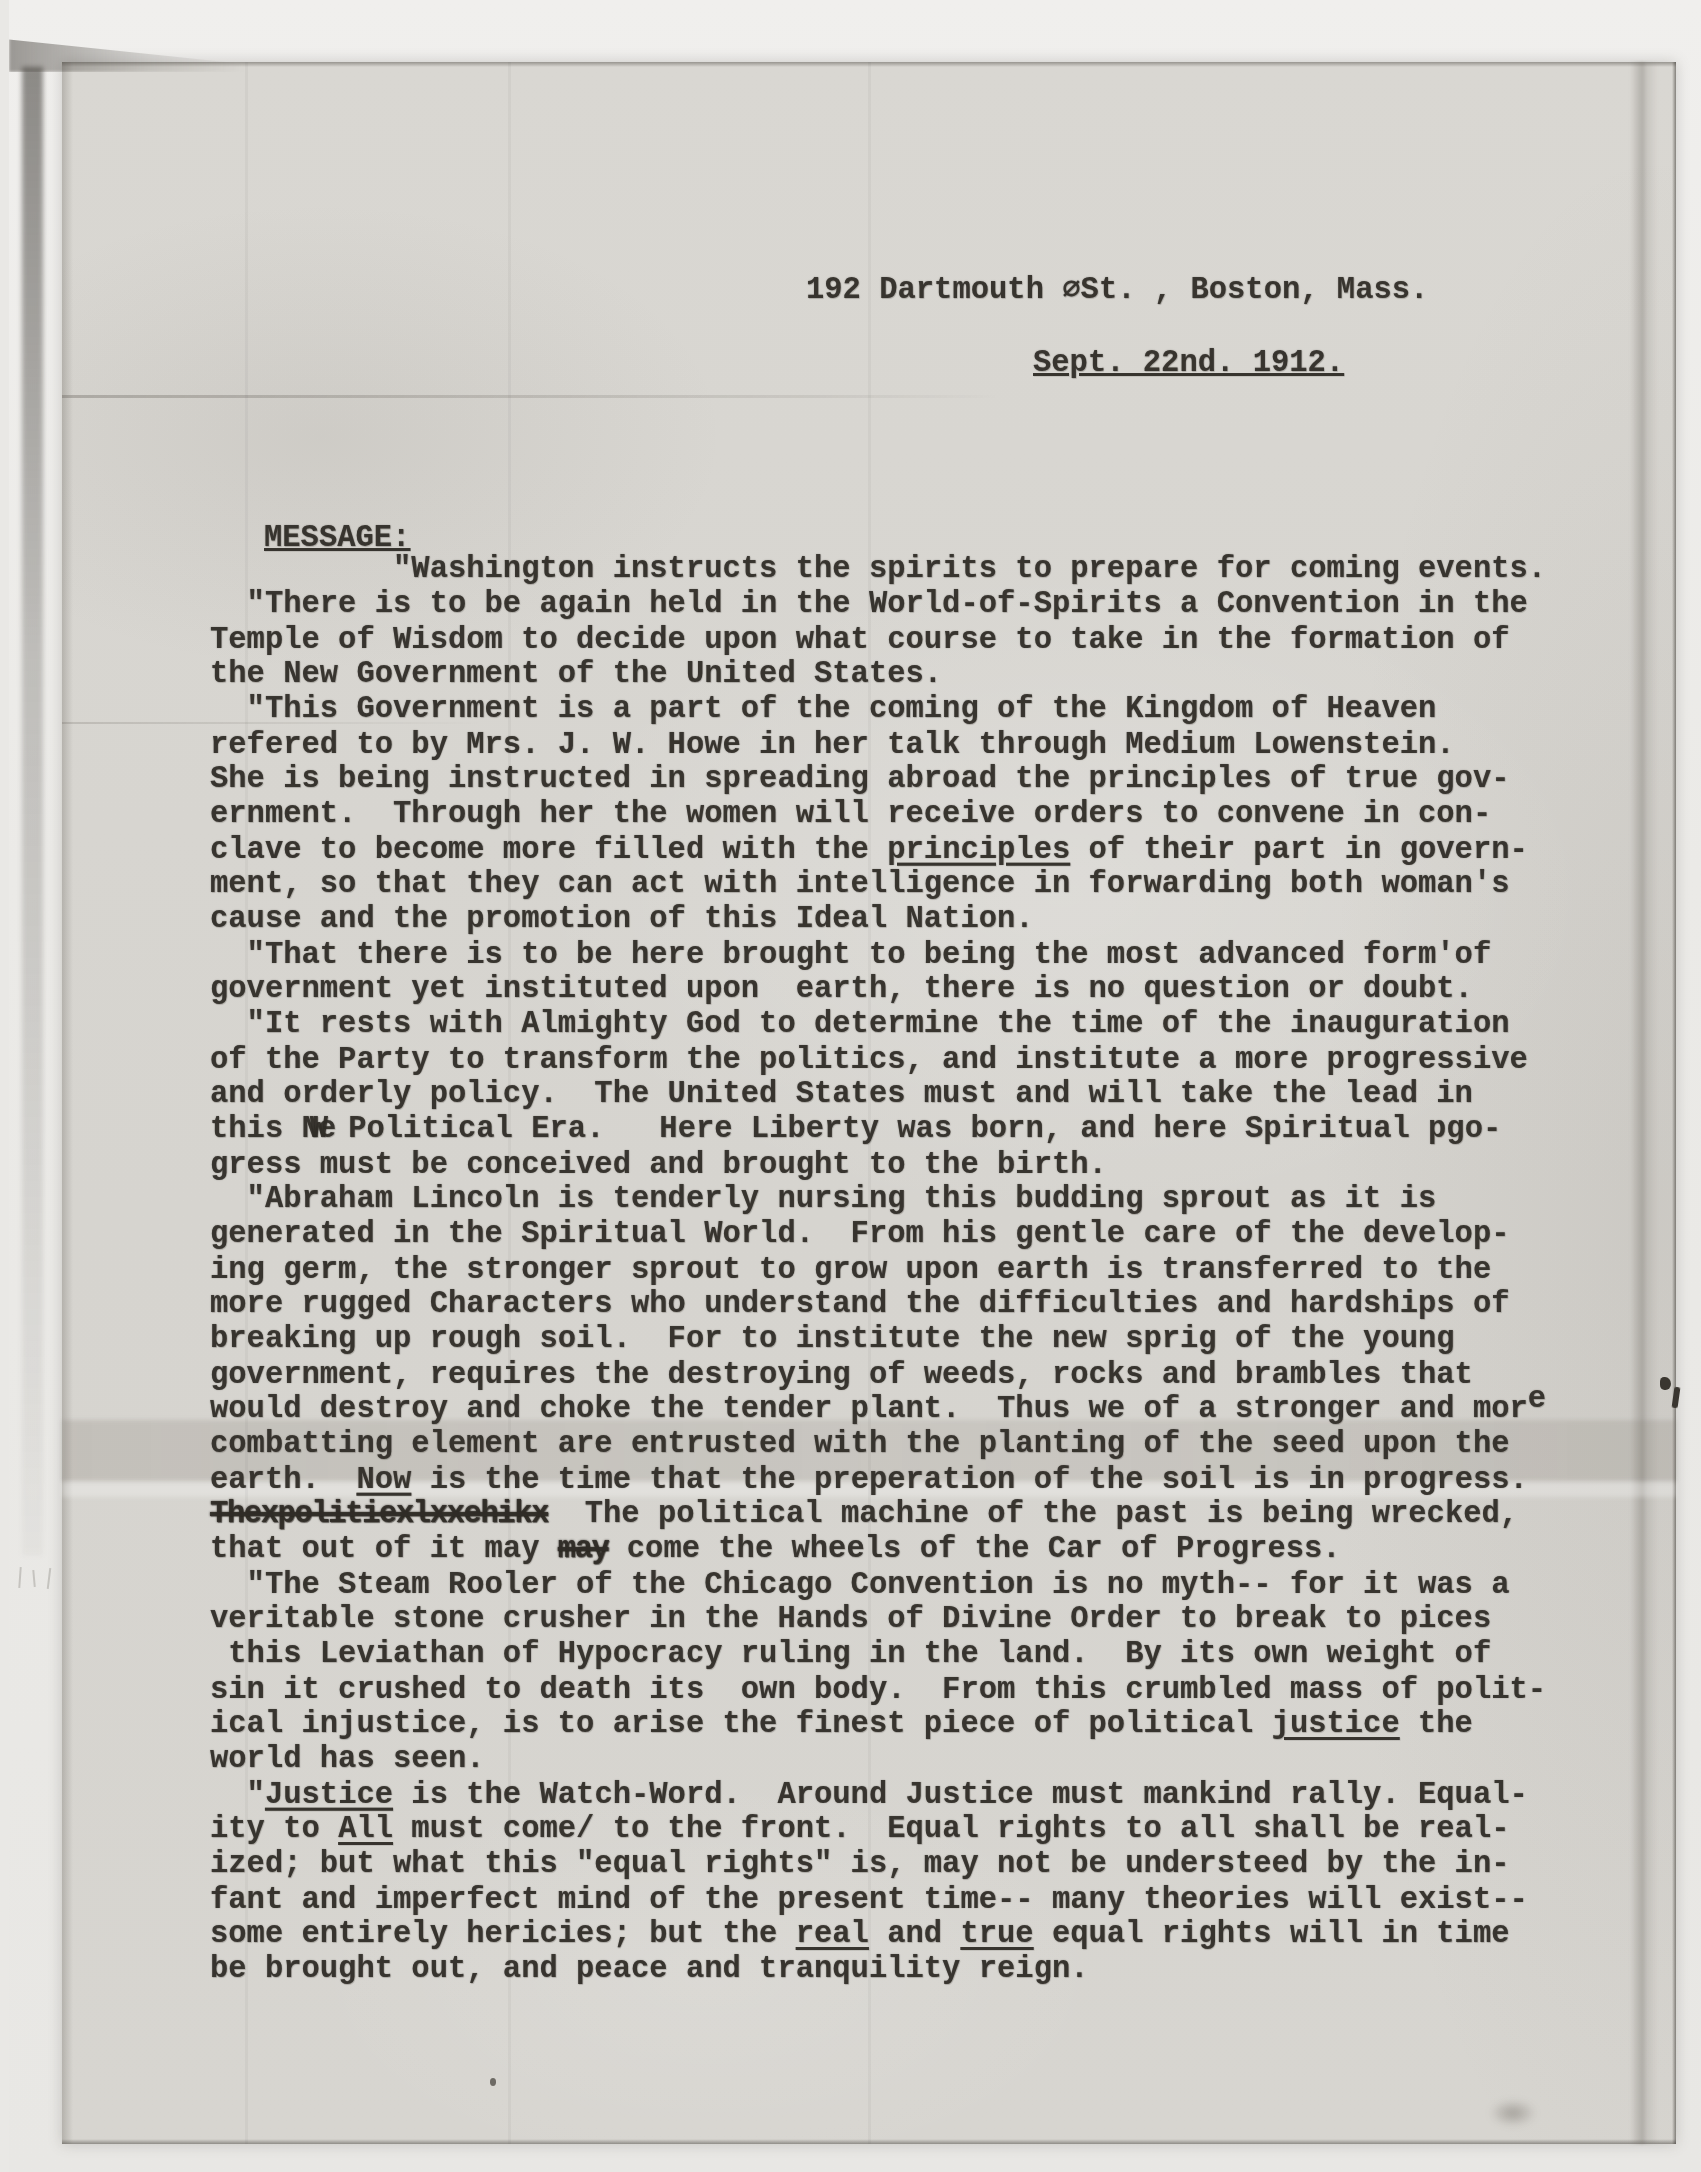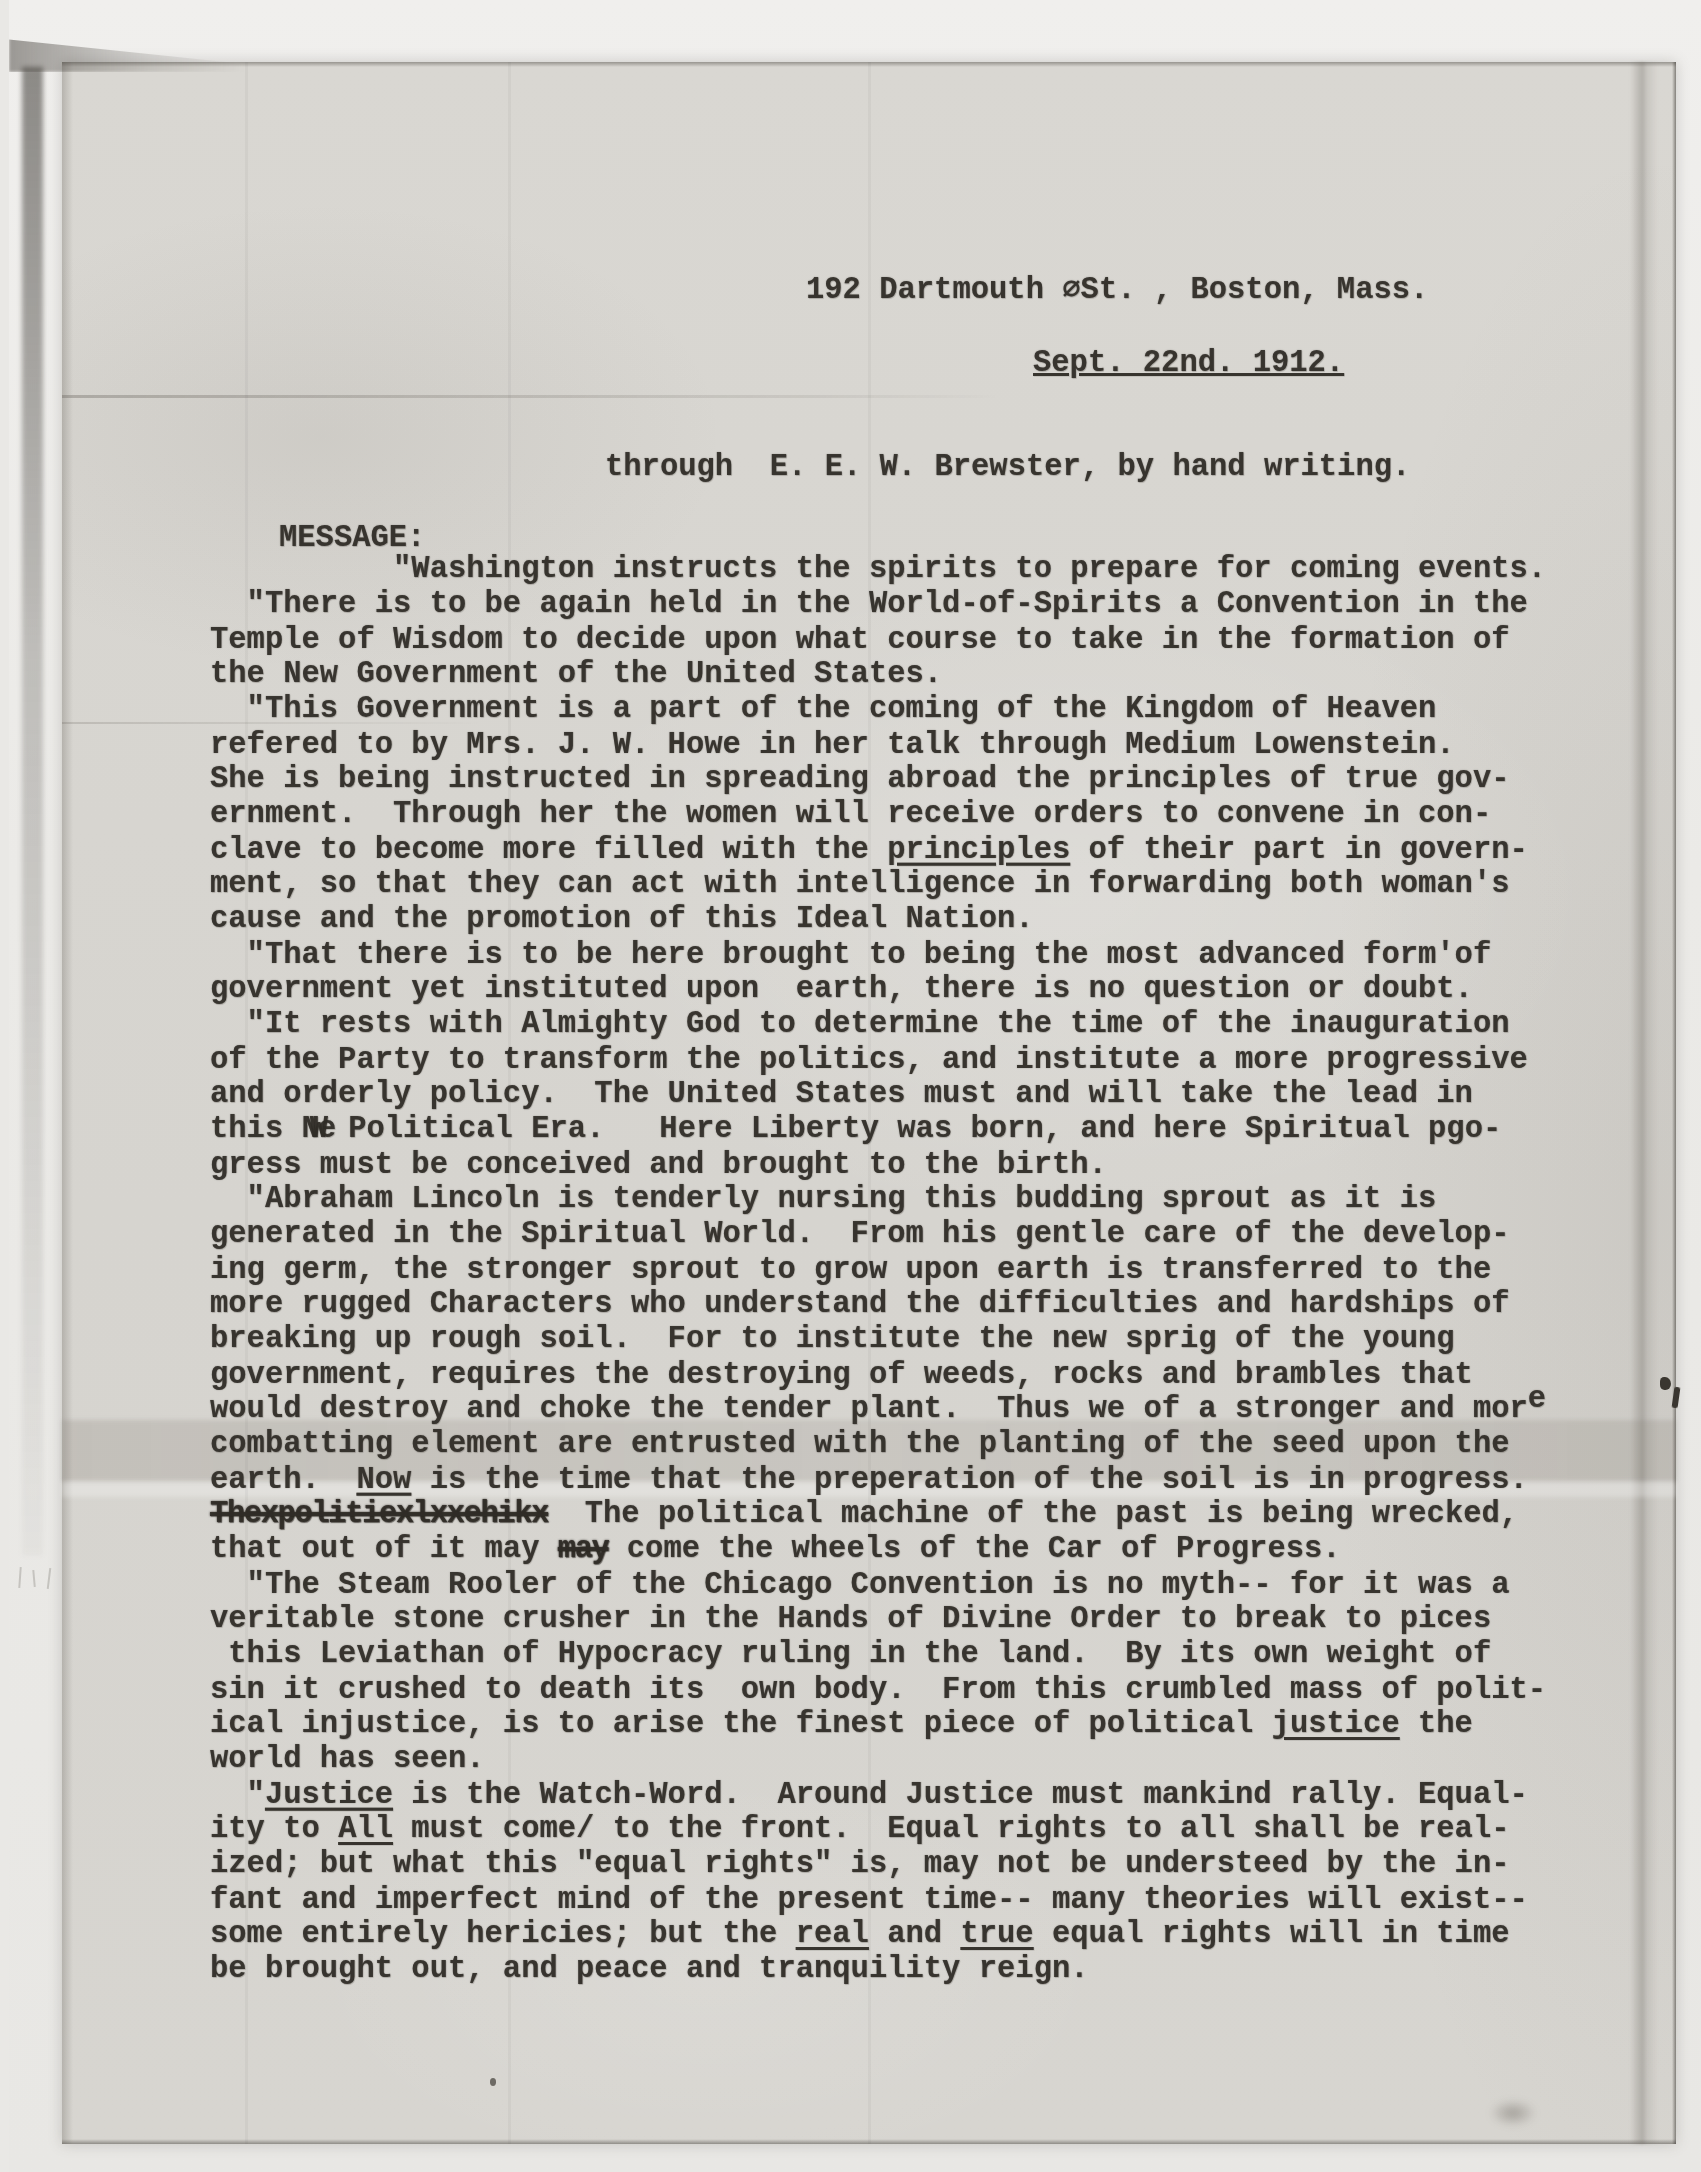--- a/index.html
+++ b/index.html
@@ -118,7 +118,6 @@
 
   <div class="type" id="address-line" style="color: rgba(48, 44, 39, 0.9);">192 Dartmouth ∅St. , Boston, Mass.</div>
   <div class="type" id="date-line" style="color: rgba(48, 44, 39, 0.9);">Sept. 22nd. 1912.</div>
-  <div class="type" id="title-line-2" style="color: rgba(48, 44, 39, 0.9);">through  E. E. W. Brewster, by hand writing.</div>
   <div class="type" id="message-label" style="color: rgba(48, 44, 39, 0.9);">MESSAGE:</div>
   <div class="type" id="message-body" style="color: rgba(48, 44, 39, 0.9);"><div class="tline"><span>          "Washington instructs the spirits to prepare for coming events.</span></div><div class="tline"><span>  "There is to be again held in the World-of-Spirits a Convention in the</span></div><div class="tline"><span>Temple of Wisdom to decide upon what course to take in the formation of</span></div><div class="tline"><span>the New Government of the United States.</span></div><div class="tline"><span>  "This Government is a part of the coming of the Kingdom of Heaven</span></div><div class="tline"><span>refered to by Mrs. J. W. Howe in her talk through Medium Lowenstein.</span></div><div class="tline"><span>She is being instructed in spreading abroad the principles of true gov-</span></div><div class="tline"><span>ernment.  Through her the women will receive orders to convene in con-</span></div><div class="tline"><span>clave to become more filled with the </span><span class="u">principles</span><span> of their part in govern-</span></div><div class="tline"><span>ment, so that they can act with intelligence in forwarding both woman's</span></div><div class="tline"><span>cause and the promotion of this Ideal Nation.</span></div><div class="tline"><span>  "That there is to be here brought to being the most advanced form'of</span></div><div class="tline"><span>government yet instituted upon  earth, there is no question or doubt.</span></div><div class="tline"><span>  "It rests with Almighty God to determine the time of the inauguration</span></div><div class="tline"><span>of the Party to transform the politics, and institute a more progressive</span></div><div class="tline"><span>and orderly policy.  The United States must and will take the lead in</span></div><div class="tline"><span>this </span><span class="o">NWe</span><span> Political Era.   Here Liberty was born, and here Spiritual pgo-</span></div><div class="tline"><span>gress must be conceived and brought to the birth.</span></div><div class="tline"><span>  "Abraham Lincoln is tenderly nursing this budding sprout as it is</span></div><div class="tline"><span>generated in the Spiritual World.  From his gentle care of the develop-</span></div><div class="tline"><span>ing germ, the stronger sprout to grow upon earth is transferred to the</span></div><div class="tline"><span>more rugged Characters who understand the difficulties and hardships of</span></div><div class="tline"><span>breaking up rough soil.  For to institute the new sprig of the young</span></div><div class="tline"><span>government, requires the destroying of weeds, rocks and brambles that</span></div><div class="tline"><span>would destroy and choke the tender plant.  Thus we of a stronger and mor</span><span class="r">e</span></div><div class="tline"><span>combatting element are entrusted with the planting of the seed upon the</span></div><div class="tline"><span>earth.  </span><span class="u">Now</span><span> is the time that the preperation of the soil is in progress.</span></div><div class="tline"><span class="s">Thexpolitiexlxxehikx</span><span>  The political machine of the past is being wrecked,</span></div><div class="tline"><span>that out of it may </span><span class="s">may</span><span> come the wheels of the Car of Progress.</span></div><div class="tline"><span>  "The Steam Rooler of the Chicago Convention is no myth-- for it was a</span></div><div class="tline"><span>veritable stone crusher in the Hands of Divine Order to break to pices</span></div><div class="tline"><span> this Leviathan of Hypocracy ruling in the land.  By its own weight of</span></div><div class="tline"><span>sin it crushed to death its  own body.  From this crumbled mass of polit-</span></div><div class="tline"><span>ical injustice, is to arise the finest piece of political </span><span class="u">justice</span><span> the</span></div><div class="tline"><span>world has seen.</span></div><div class="tline"><span>  "</span><span class="u">Justice</span><span> is the Watch-Word.  Around Justice must mankind rally. Equal-</span></div><div class="tline"><span>ity to </span><span class="u">All</span><span> must come/ to the front.  Equal rights to all shall be real-</span></div><div class="tline"><span>ized; but what this "equal rights" is, may not be understeed by the in-</span></div><div class="tline"><span>fant and imperfect mind of the present time-- many theories will exist--</span></div><div class="tline"><span>some entirely hericies; but the </span><span class="u">real</span><span> and </span><span class="u">true</span><span> equal rights will in time</span></div><div class="tline"><span>be brought out, and peace and tranquility reign.</span></div></div>
 

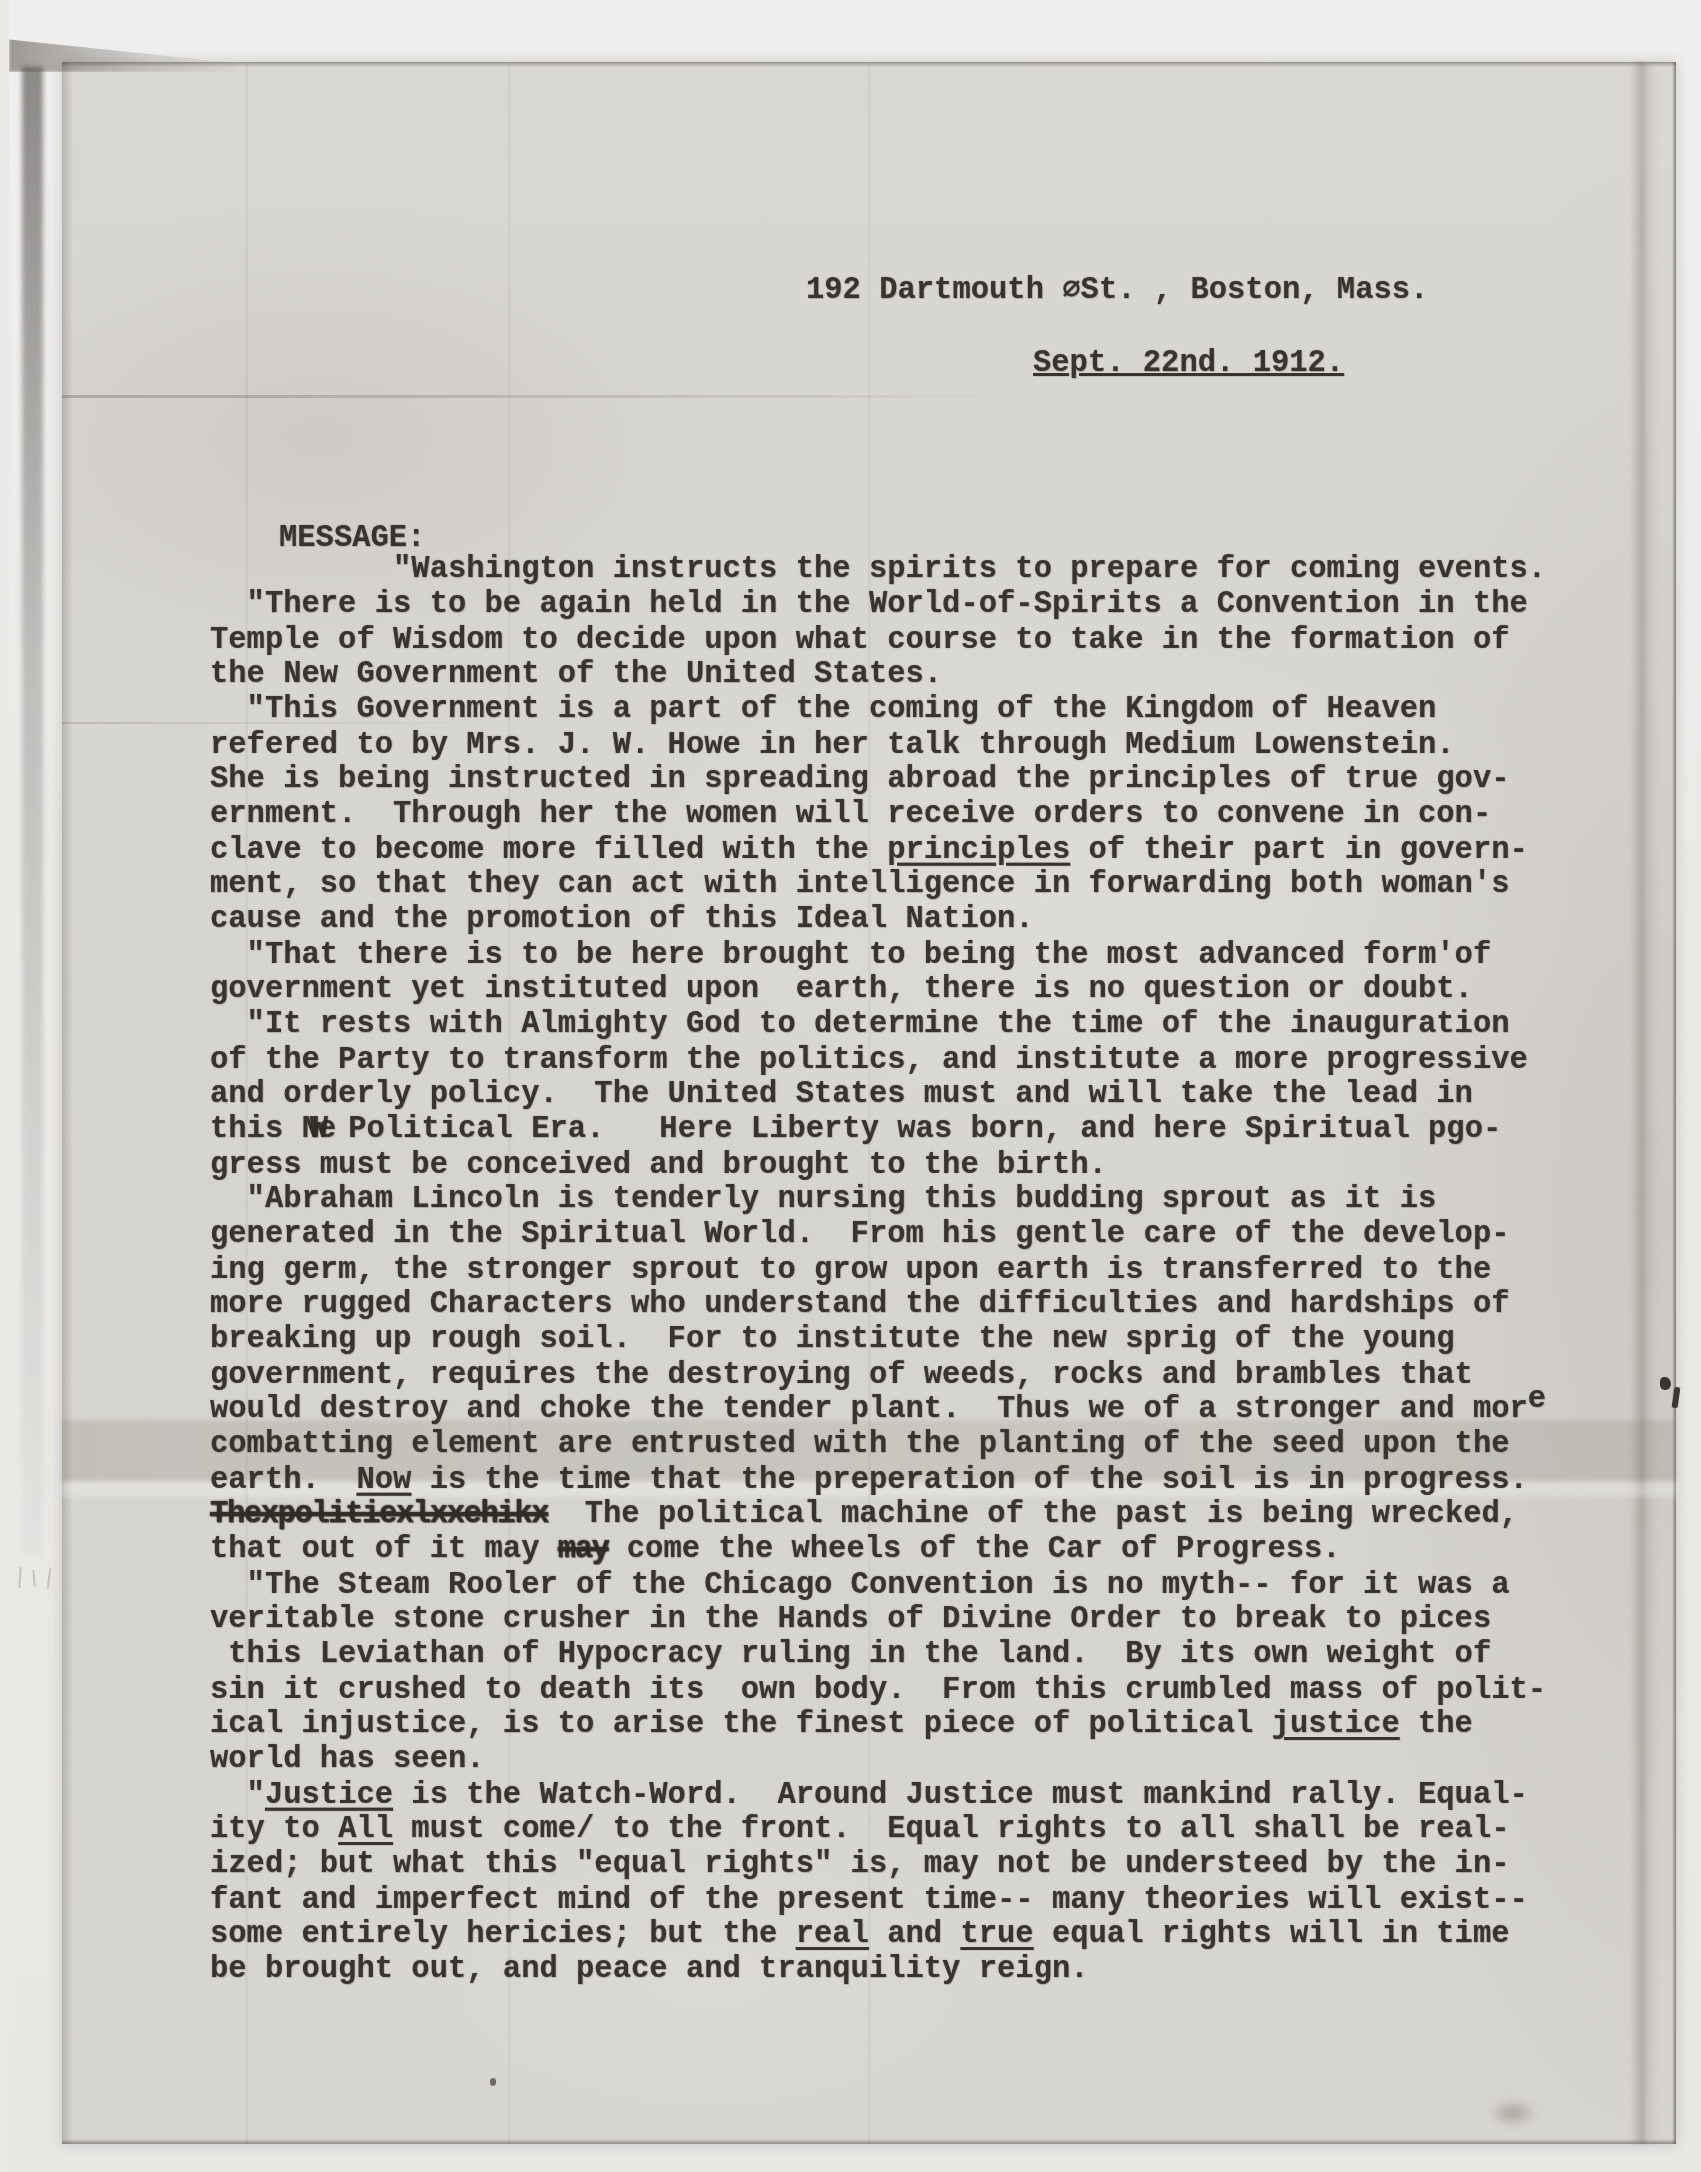--- a/index.html
+++ b/index.html
@@ -74,7 +74,7 @@
   #date-line{left:1024px;top:346px;text-decoration:underline;}
   #title-line-1{left:360px;top:407px;}
   #title-line-2{left:596px;top:450px;}
-  #message-label{left:270px;top:521px;}
+  #message-label{left:255px;top:521px;text-decoration:underline;}
   #message-body{left:201px;top:552px;}
   .tline{height:35px;white-space:pre;}
   .tline:nth-child(3n){transform:translateY(0.7px);}

